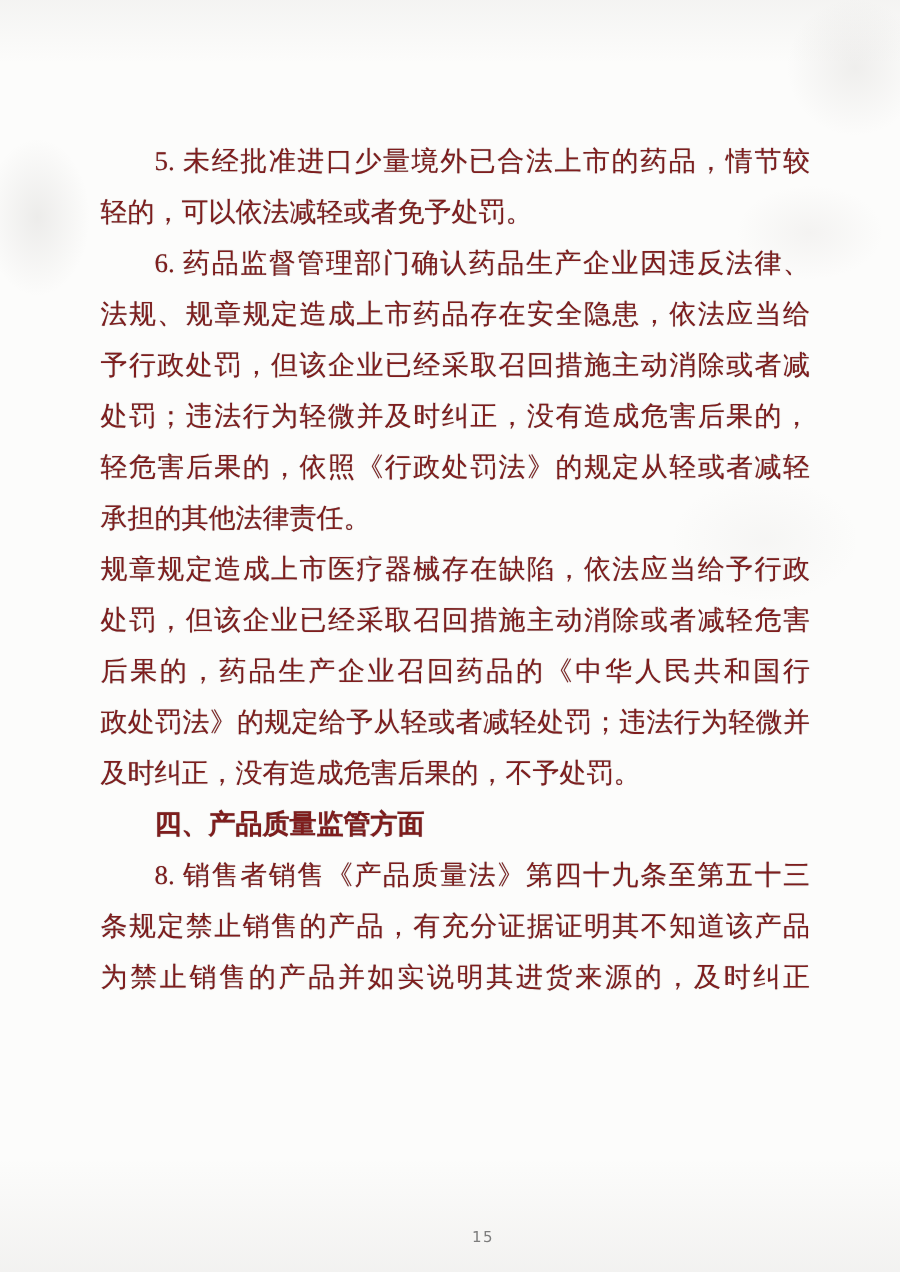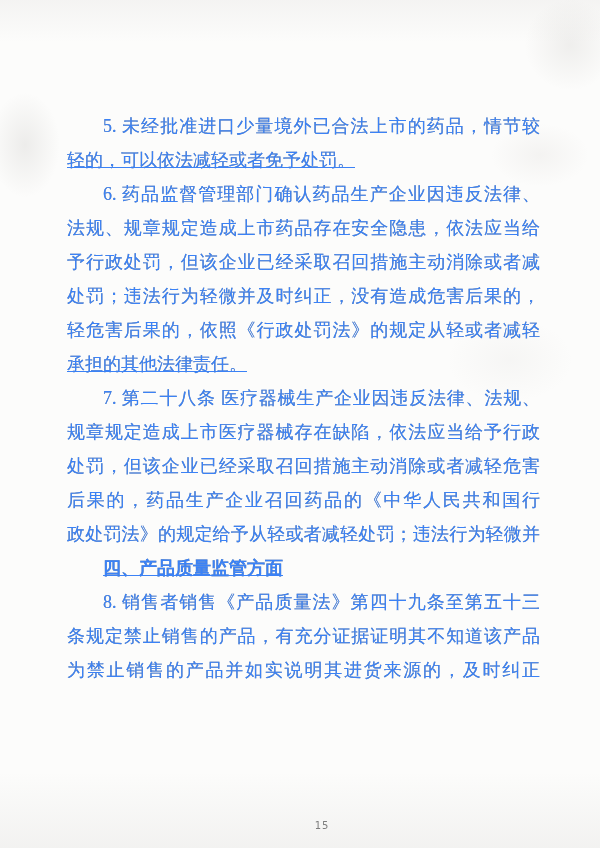--- a/index.html
+++ b/index.html
@@ -39,9 +39,8 @@
     width: 473px;
     font-size: 18px;
     line-height: 34px;
-    color: #3b82f6;
+    color: #7f1d1d;
     text-shadow: 0 0 0.6px rgba(46,45,44,0.55);
-    margin-top: 19px;
   }
   .ln {
     text-align: justify;

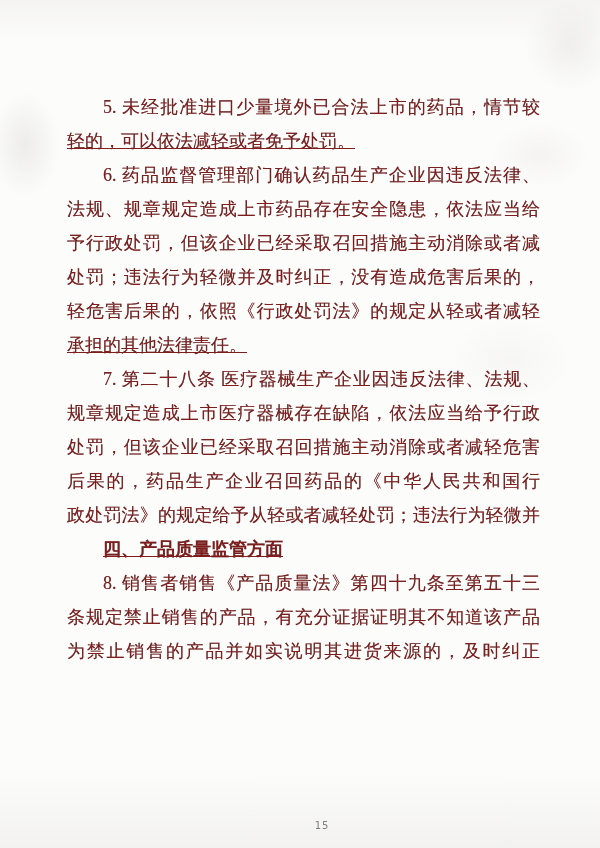--- a/index.html
+++ b/index.html
@@ -49,7 +49,6 @@
   }
   .ln.last {
     text-align-last: left;
-    text-decoration: underline;
   }
   .ln.indent {
     text-indent: 2em;

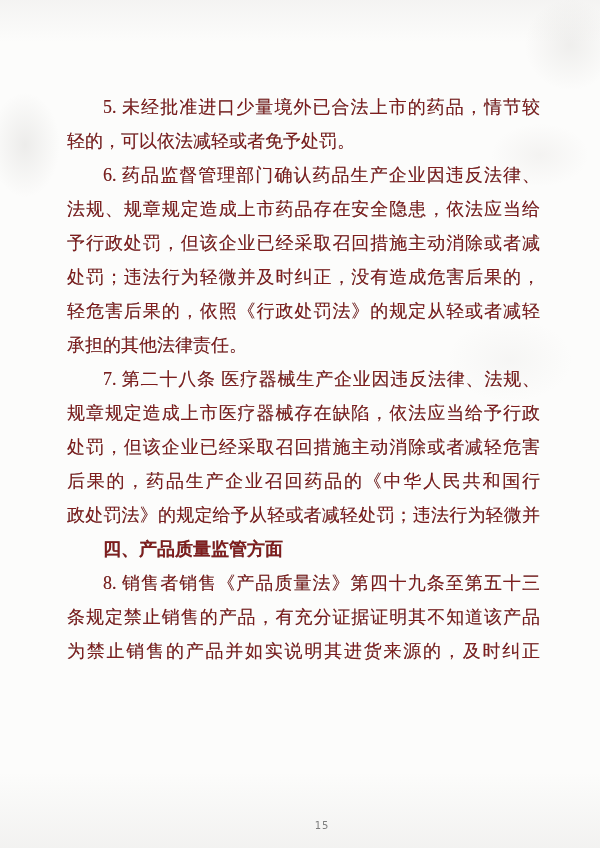--- a/index.html
+++ b/index.html
@@ -90,7 +90,6 @@
     <div class="ln">处罚；违法行为轻微并及时纠正，没有造成危害后果的，</div>
     <div class="ln">轻危害后果的，依照《行政处罚法》的规定从轻或者减轻</div>
     <div class="ln last">承担的其他法律责任。</div>
-    <div class="ln indent">7. 第二十八条 医疗器械生产企业因违反法律、法规、</div>
     <div class="ln">规章规定造成上市医疗器械存在缺陷，依法应当给予行政</div>
     <div class="ln">处罚，但该企业已经采取召回措施主动消除或者减轻危害</div>
     <div class="ln">后果的，药品生产企业召回药品的《中华人民共和国行</div>

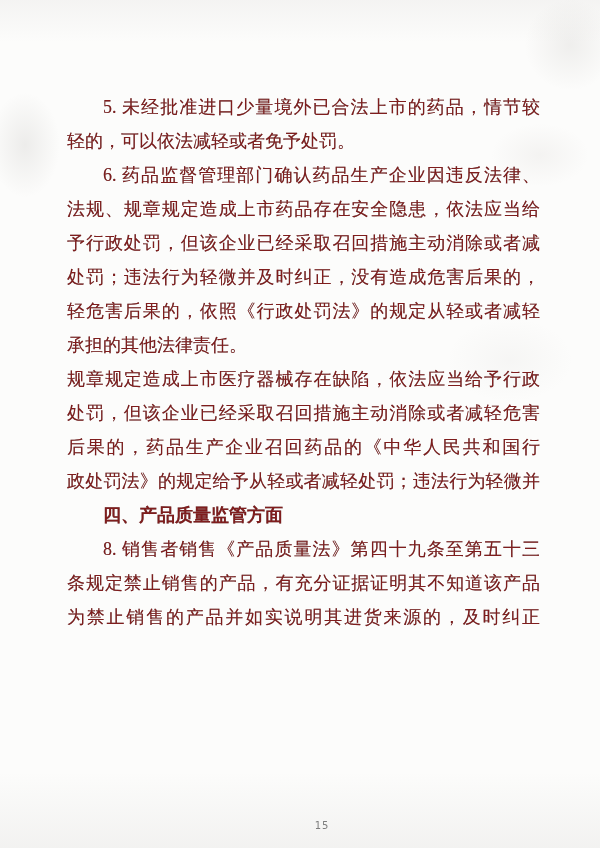--- a/index.html
+++ b/index.html
@@ -94,6 +94,7 @@
     <div class="ln">处罚，但该企业已经采取召回措施主动消除或者减轻危害</div>
     <div class="ln">后果的，药品生产企业召回药品的《中华人民共和国行</div>
     <div class="ln">政处罚法》的规定给予从轻或者减轻处罚；违法行为轻微并</div>
+    <div class="ln last">及时纠正，没有造成危害后果的，不予处罚。</div>
     <div class="ln indent heading last">四、产品质量监管方面</div>
     <div class="ln indent">8. 销售者销售《产品质量法》第四十九条至第五十三</div>
     <div class="ln">条规定禁止销售的产品，有充分证据证明其不知道该产品</div>

